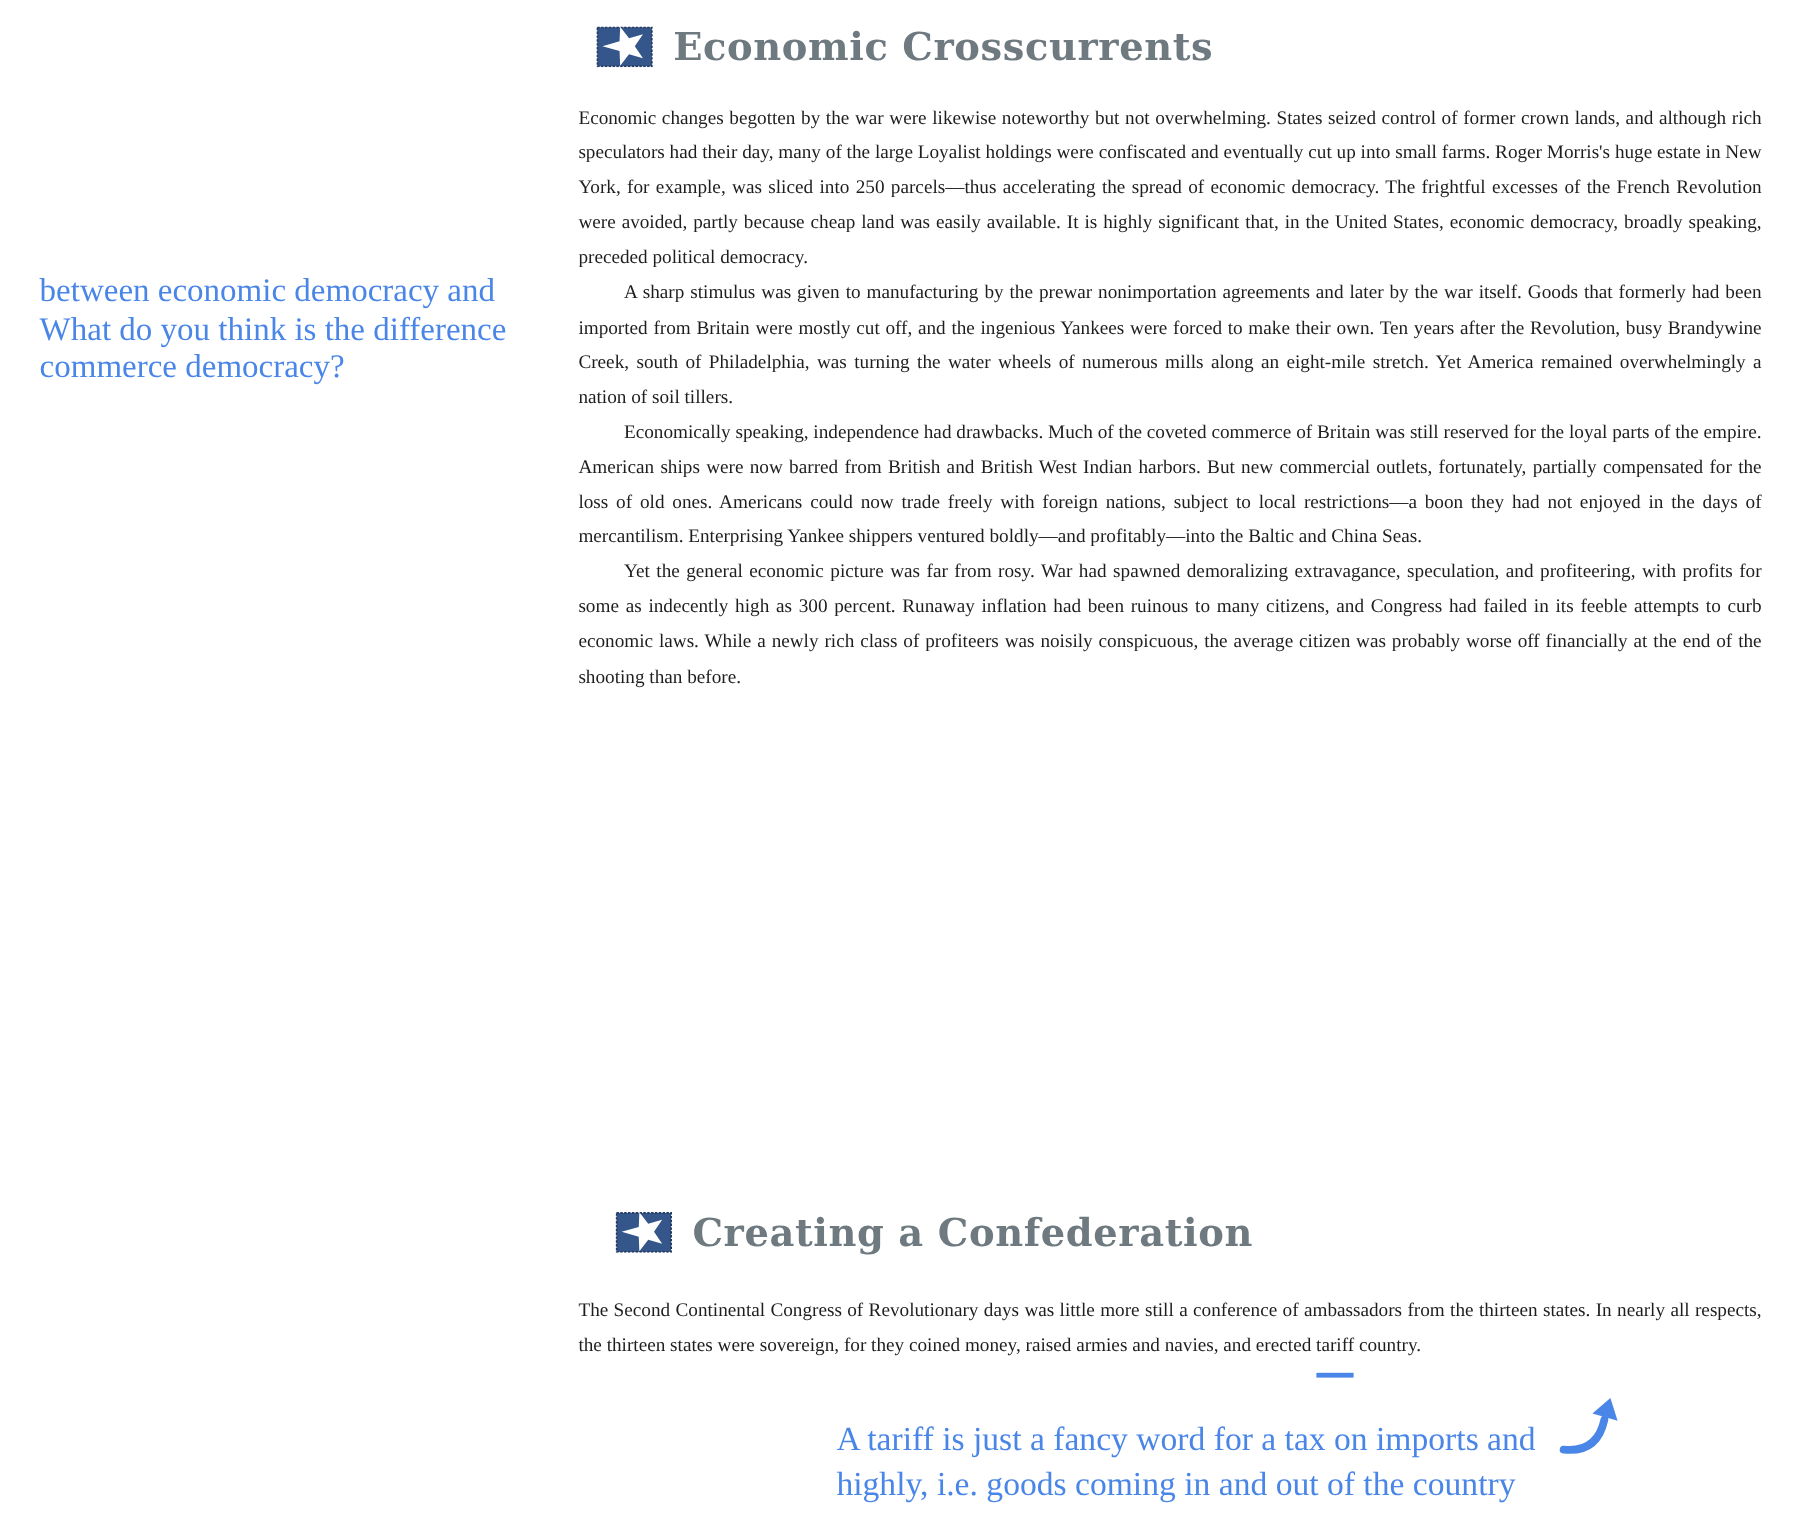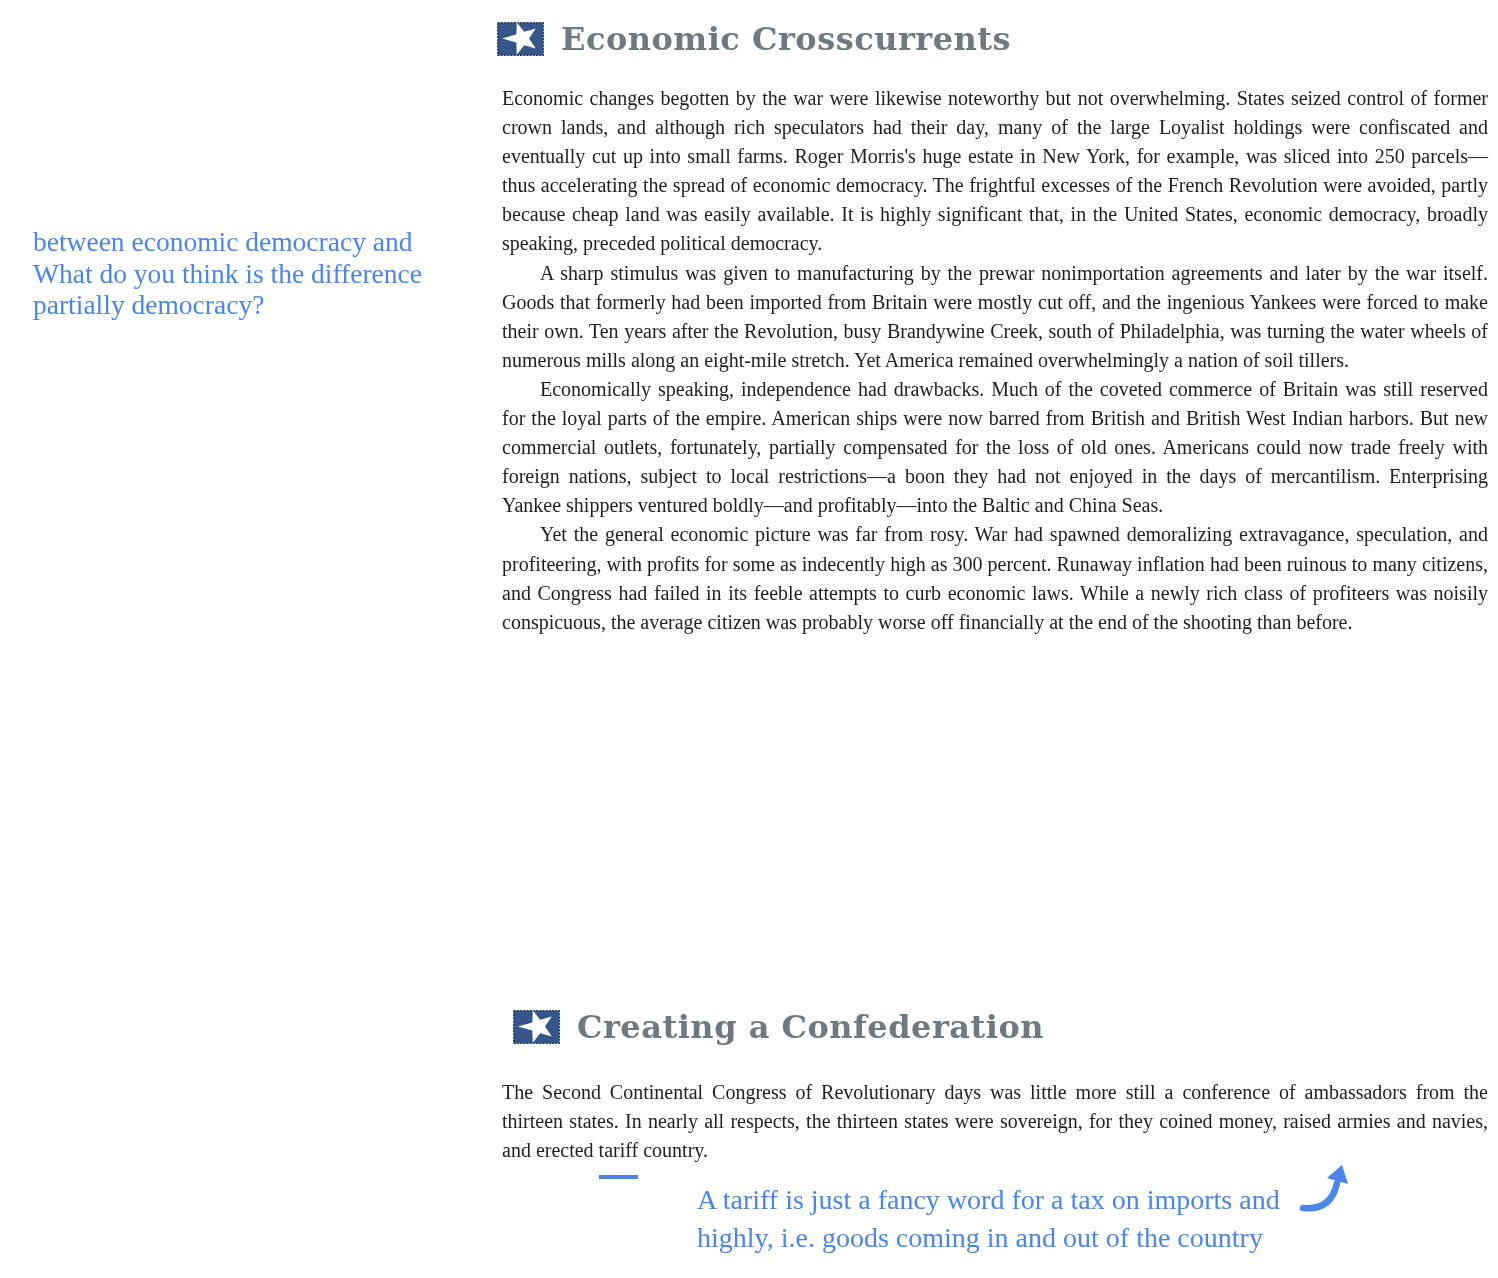--- a/index.html
+++ b/index.html
@@ -42,11 +42,10 @@
     position: absolute;
     left: 482px;
     width: 986px;
-    font-size: 20px;
+    font-size: 16px;
     line-height: 29.1px;
     text-align: justify;
     color: var(--body-text);
-    margin-left: 20px;
   }
   .para { margin: 0; }
   .para.indent { text-indent: 38px; }

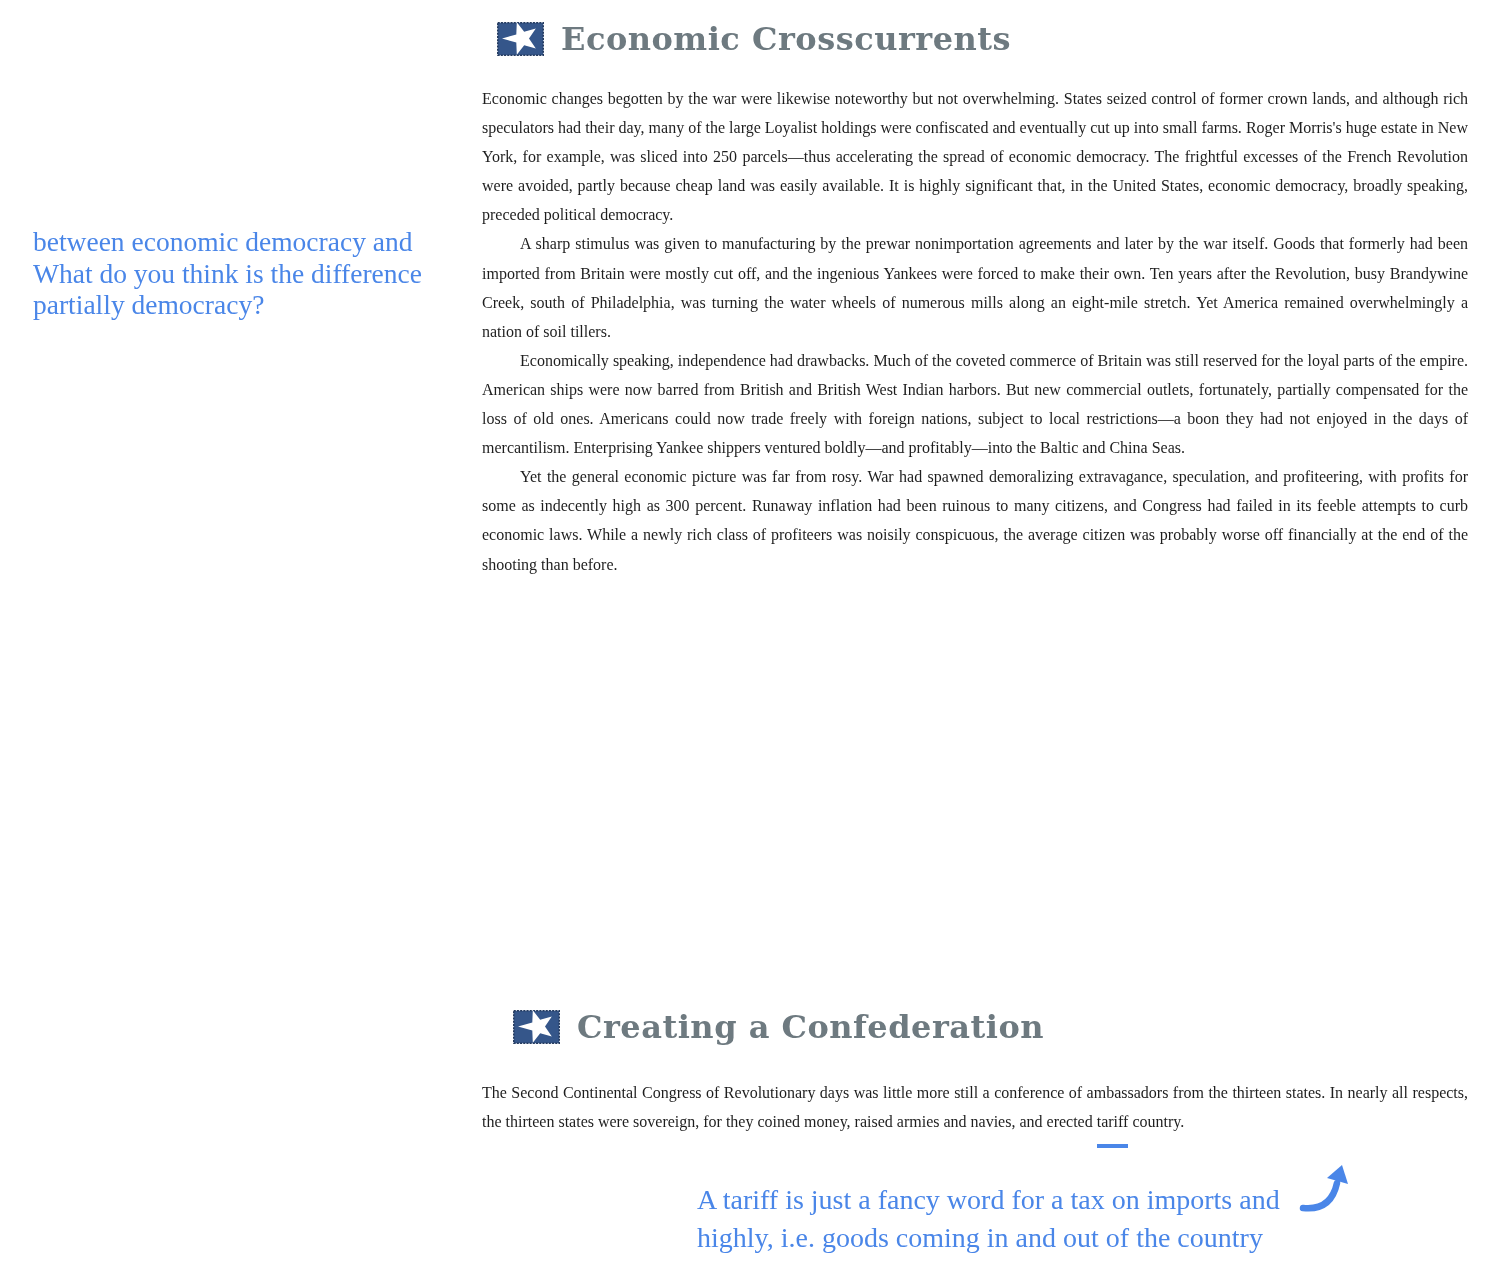--- a/index.html
+++ b/index.html
@@ -93,7 +93,7 @@
   <aside class="margin-note">
     <div class="note-line">between economic democracy and</div>
     <div class="note-line">What do you think is the difference</div>
-    <div class="note-line">partially democracy?</div>
+    <div class="note-line">commerce democracy?</div>
   </aside>
 
   <header class="section-header" style="top: 20px;">

